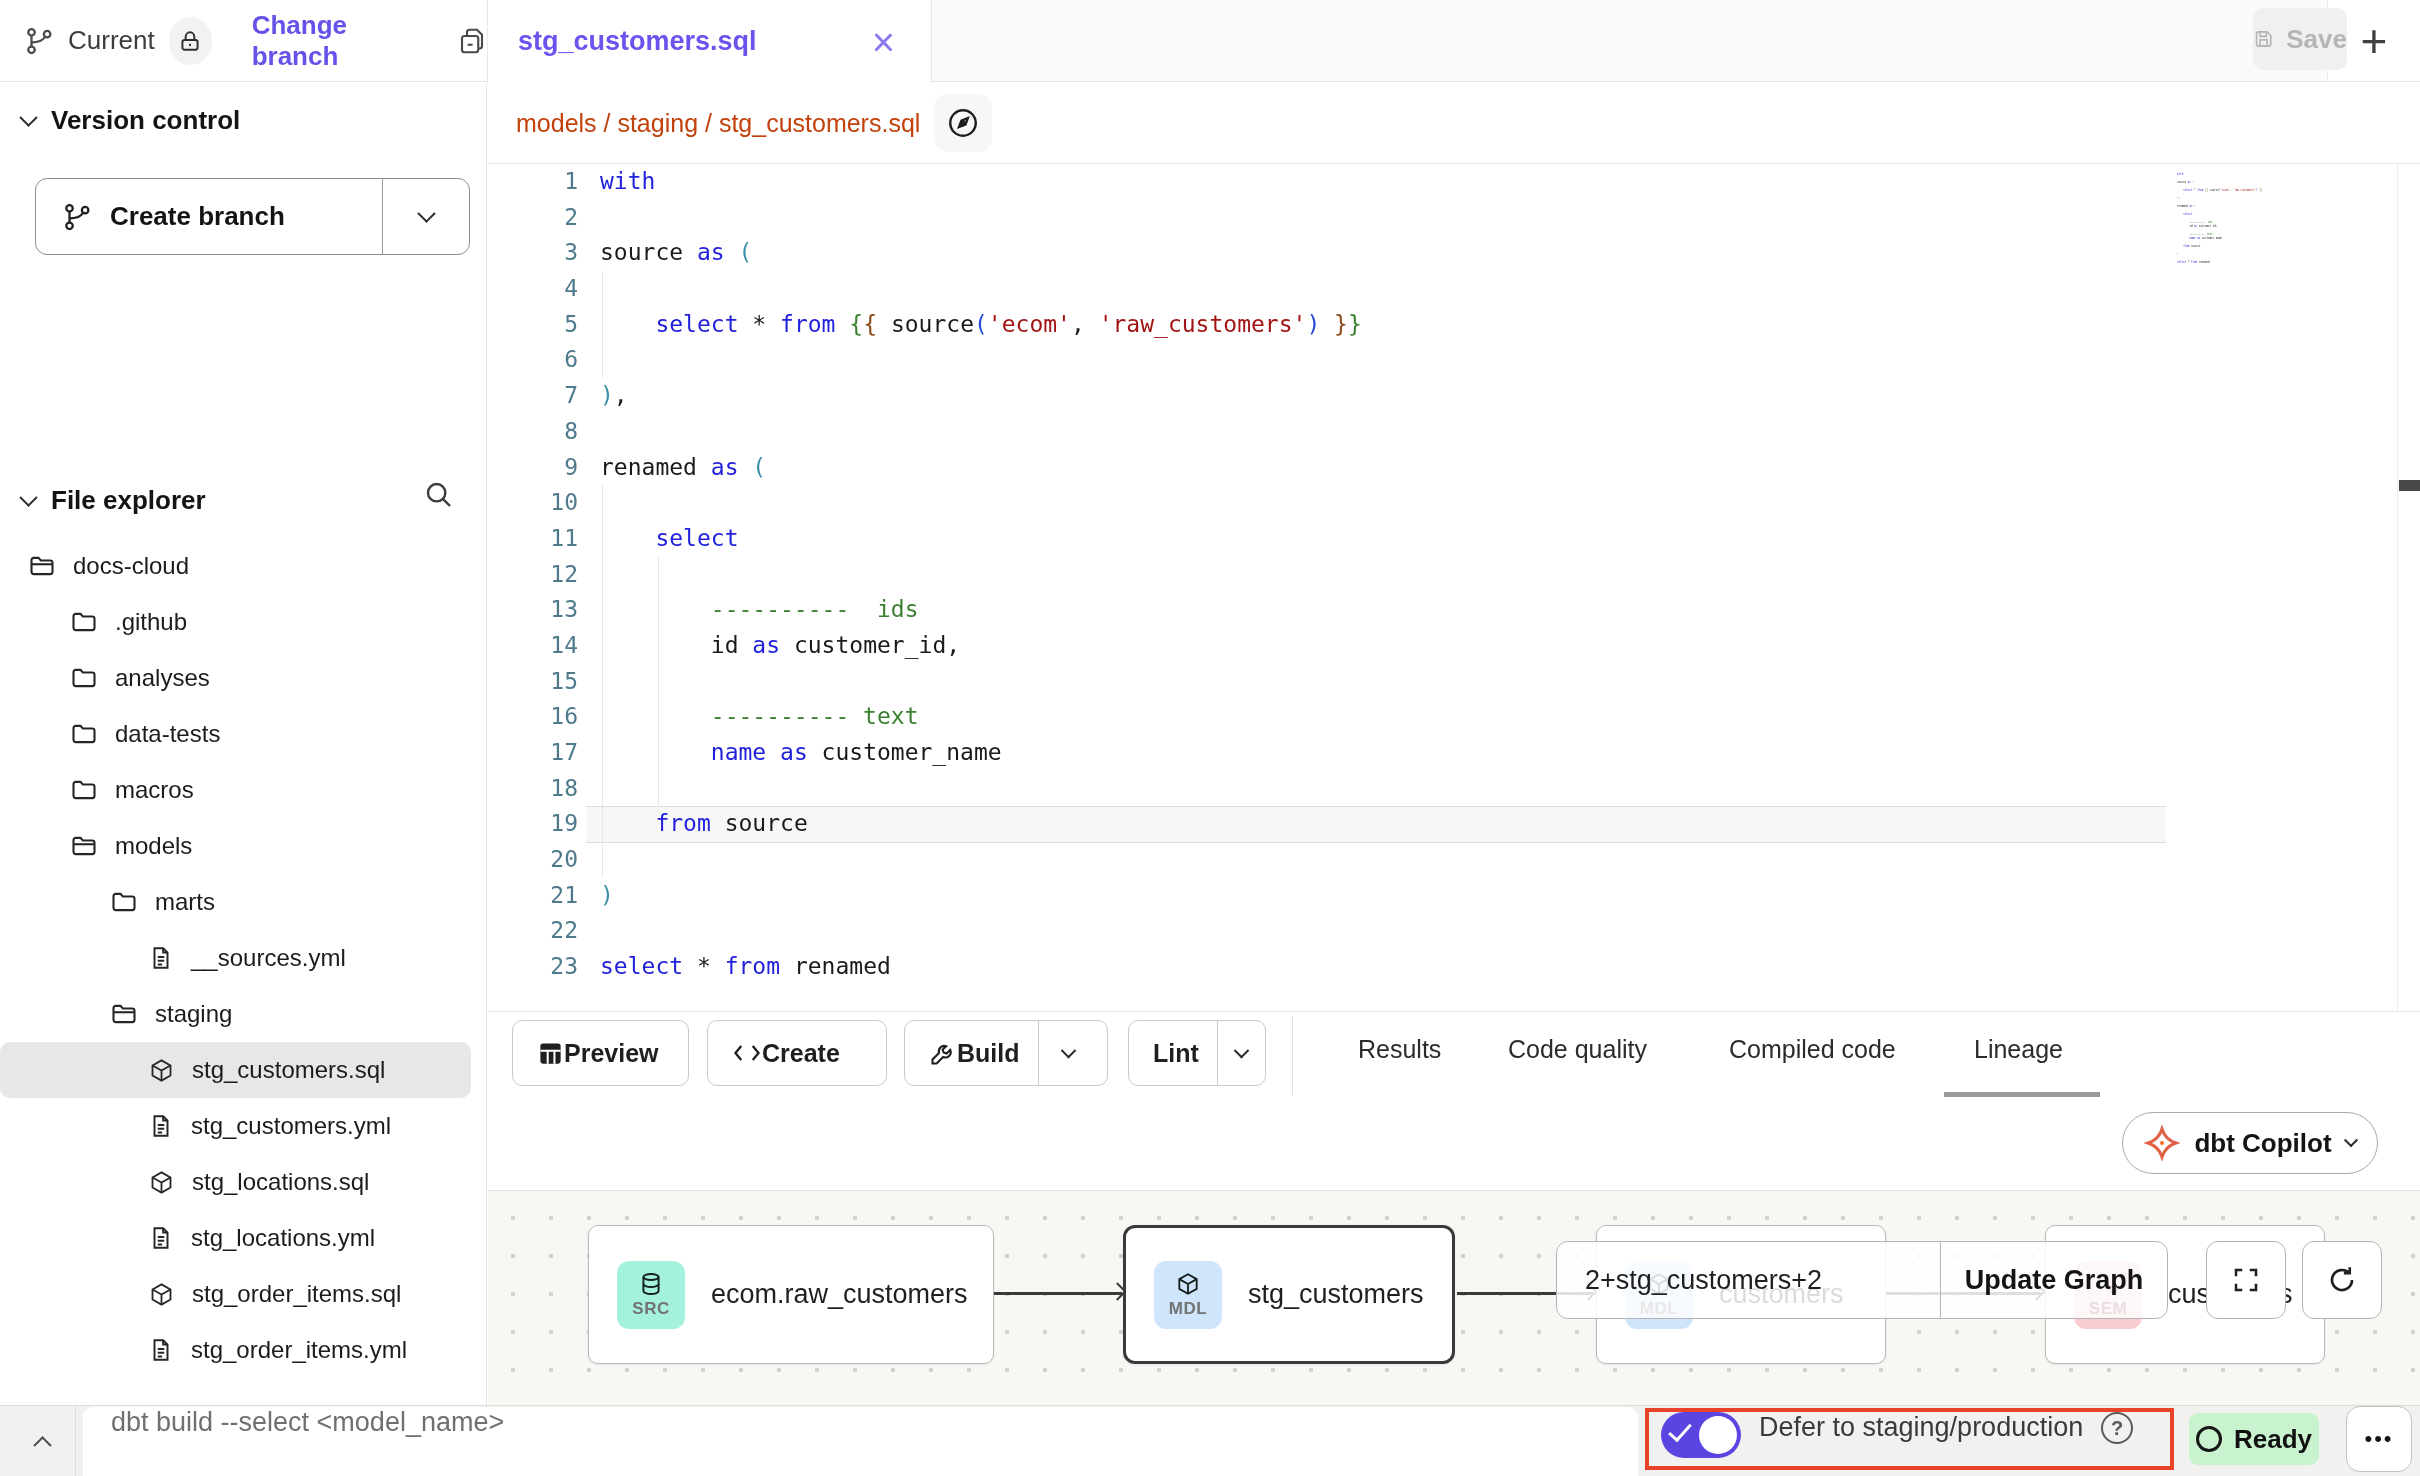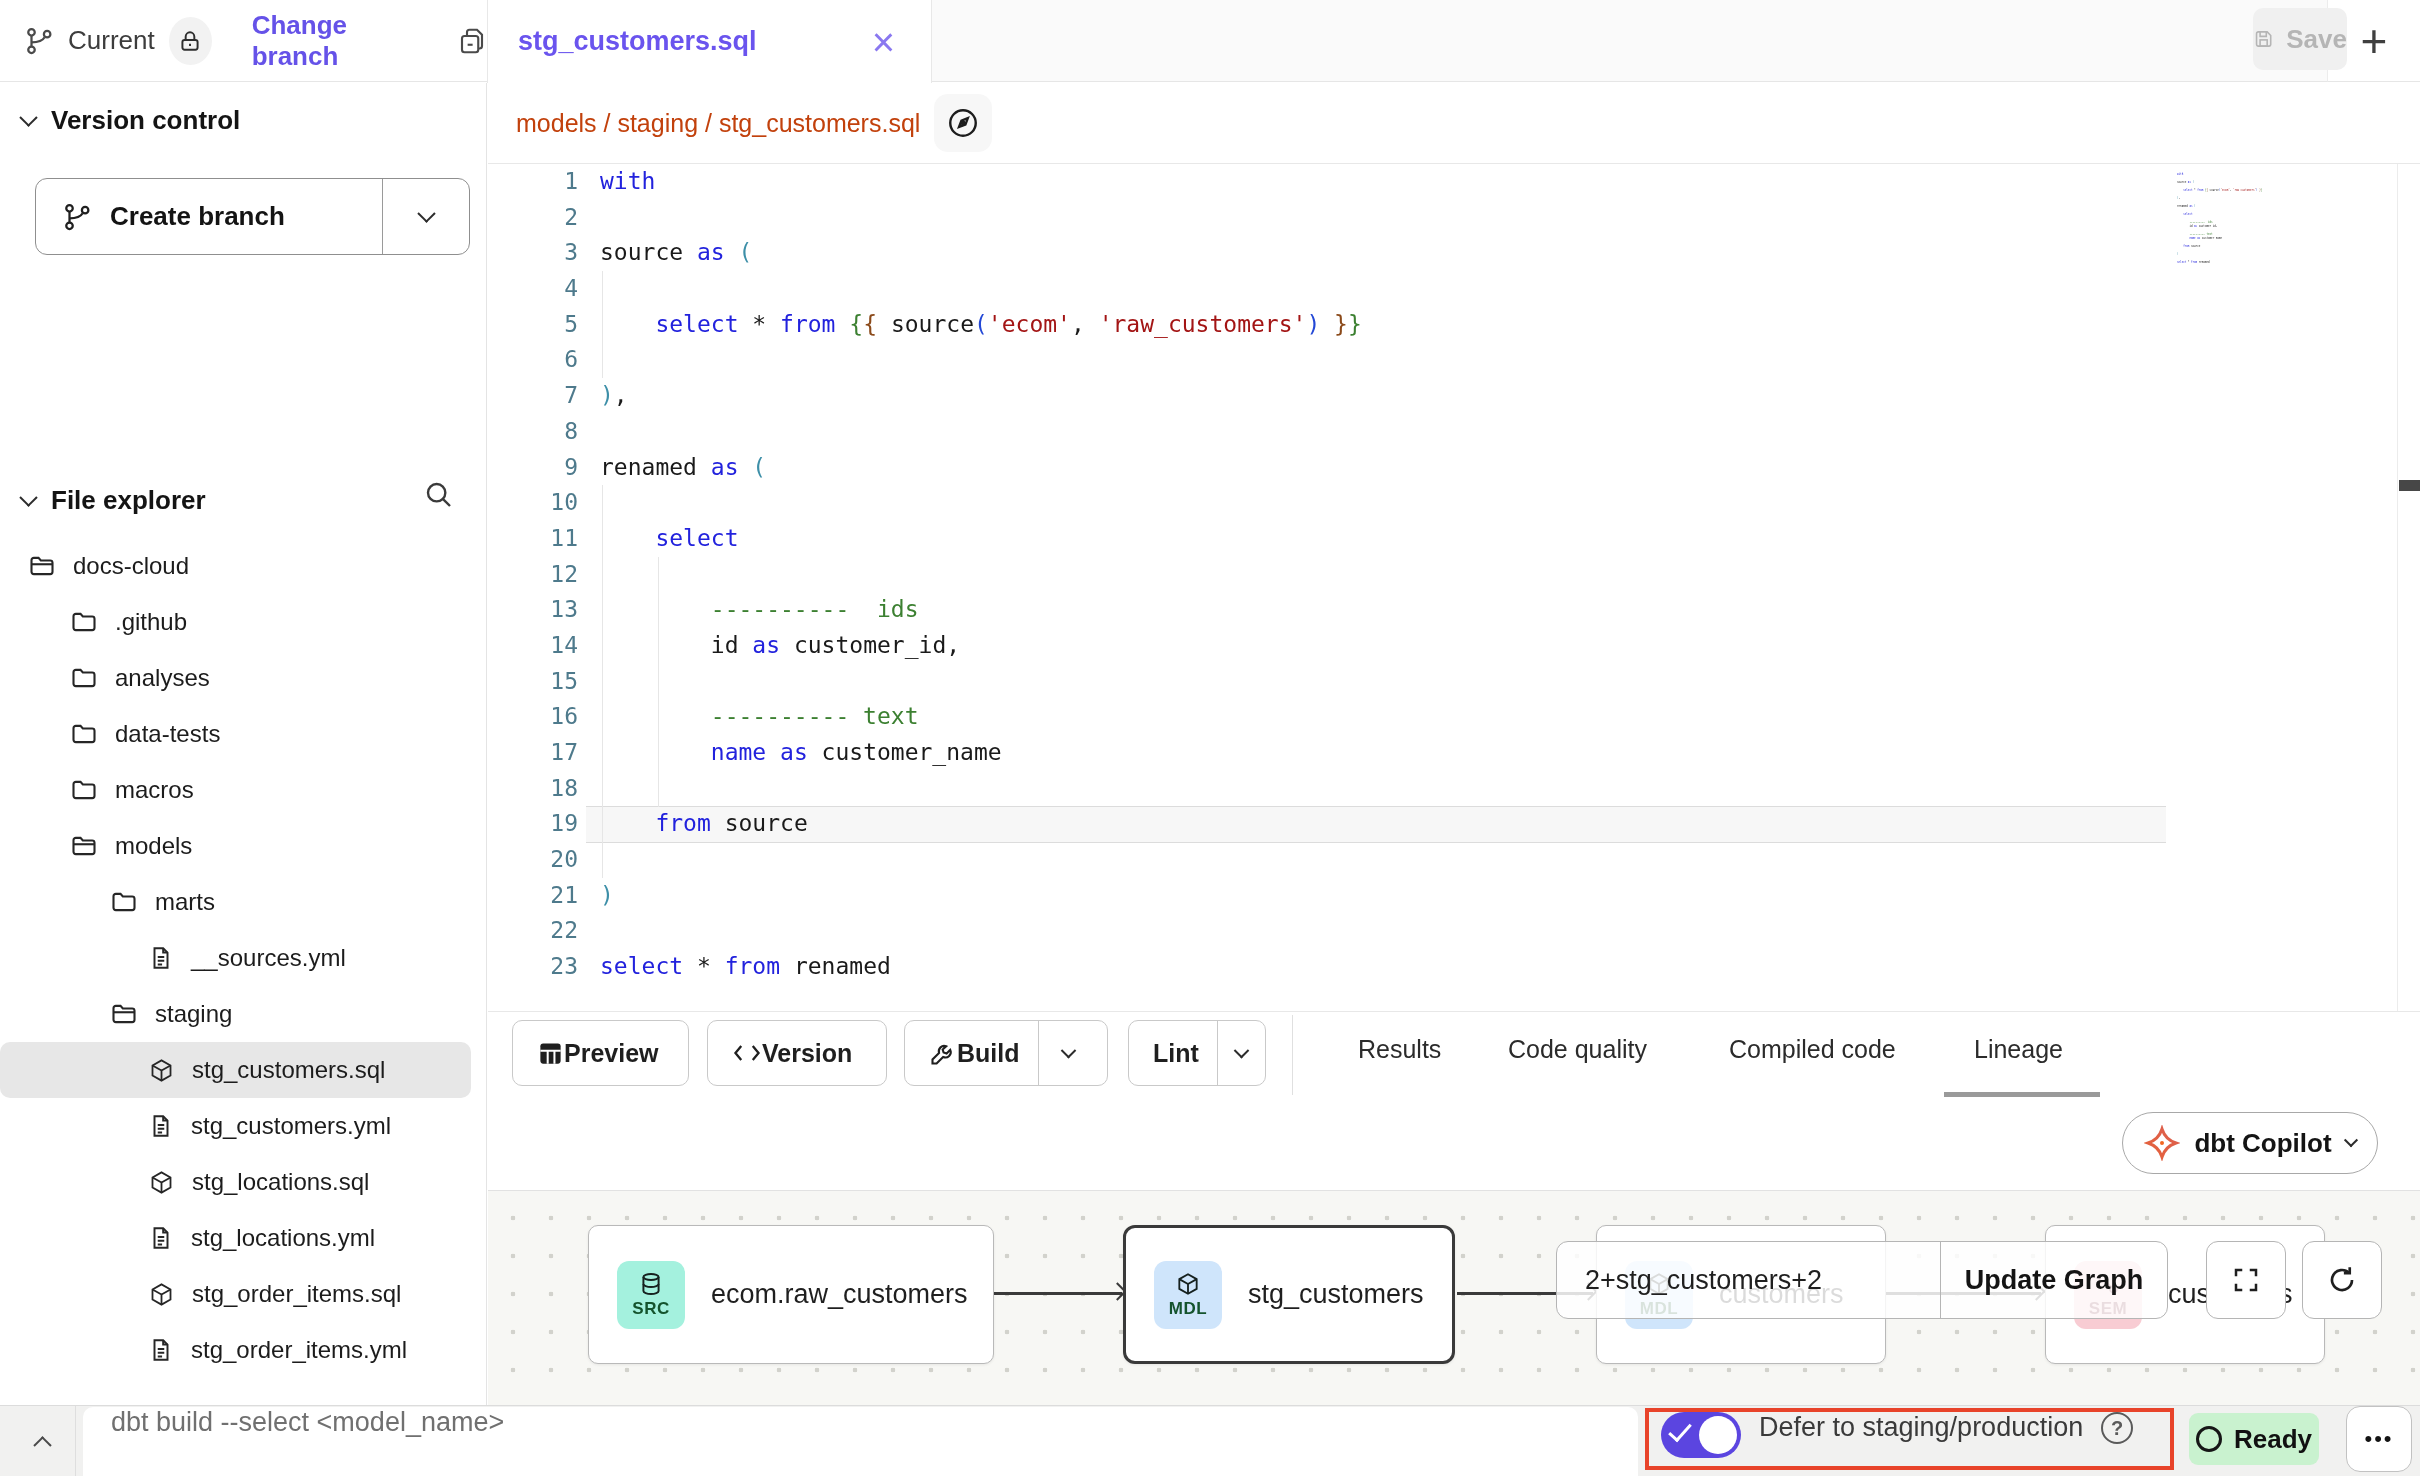--- a/index.html
+++ b/index.html
@@ -463,7 +463,7 @@
       <svg width="30" height="26" viewBox="0 0 26 22" fill="none" stroke="#1f1f1f" stroke-width="2">
         <path d="M8 5l-5 6 5 6M18 5l5 6-5 6"></path>
       </svg>
-      <span class="tb-label">Version</span>
+      <span class="tb-label">Create</span>
     </div>
   </div>
   <div class="tb-btn" style="left:416px; width:204px;">

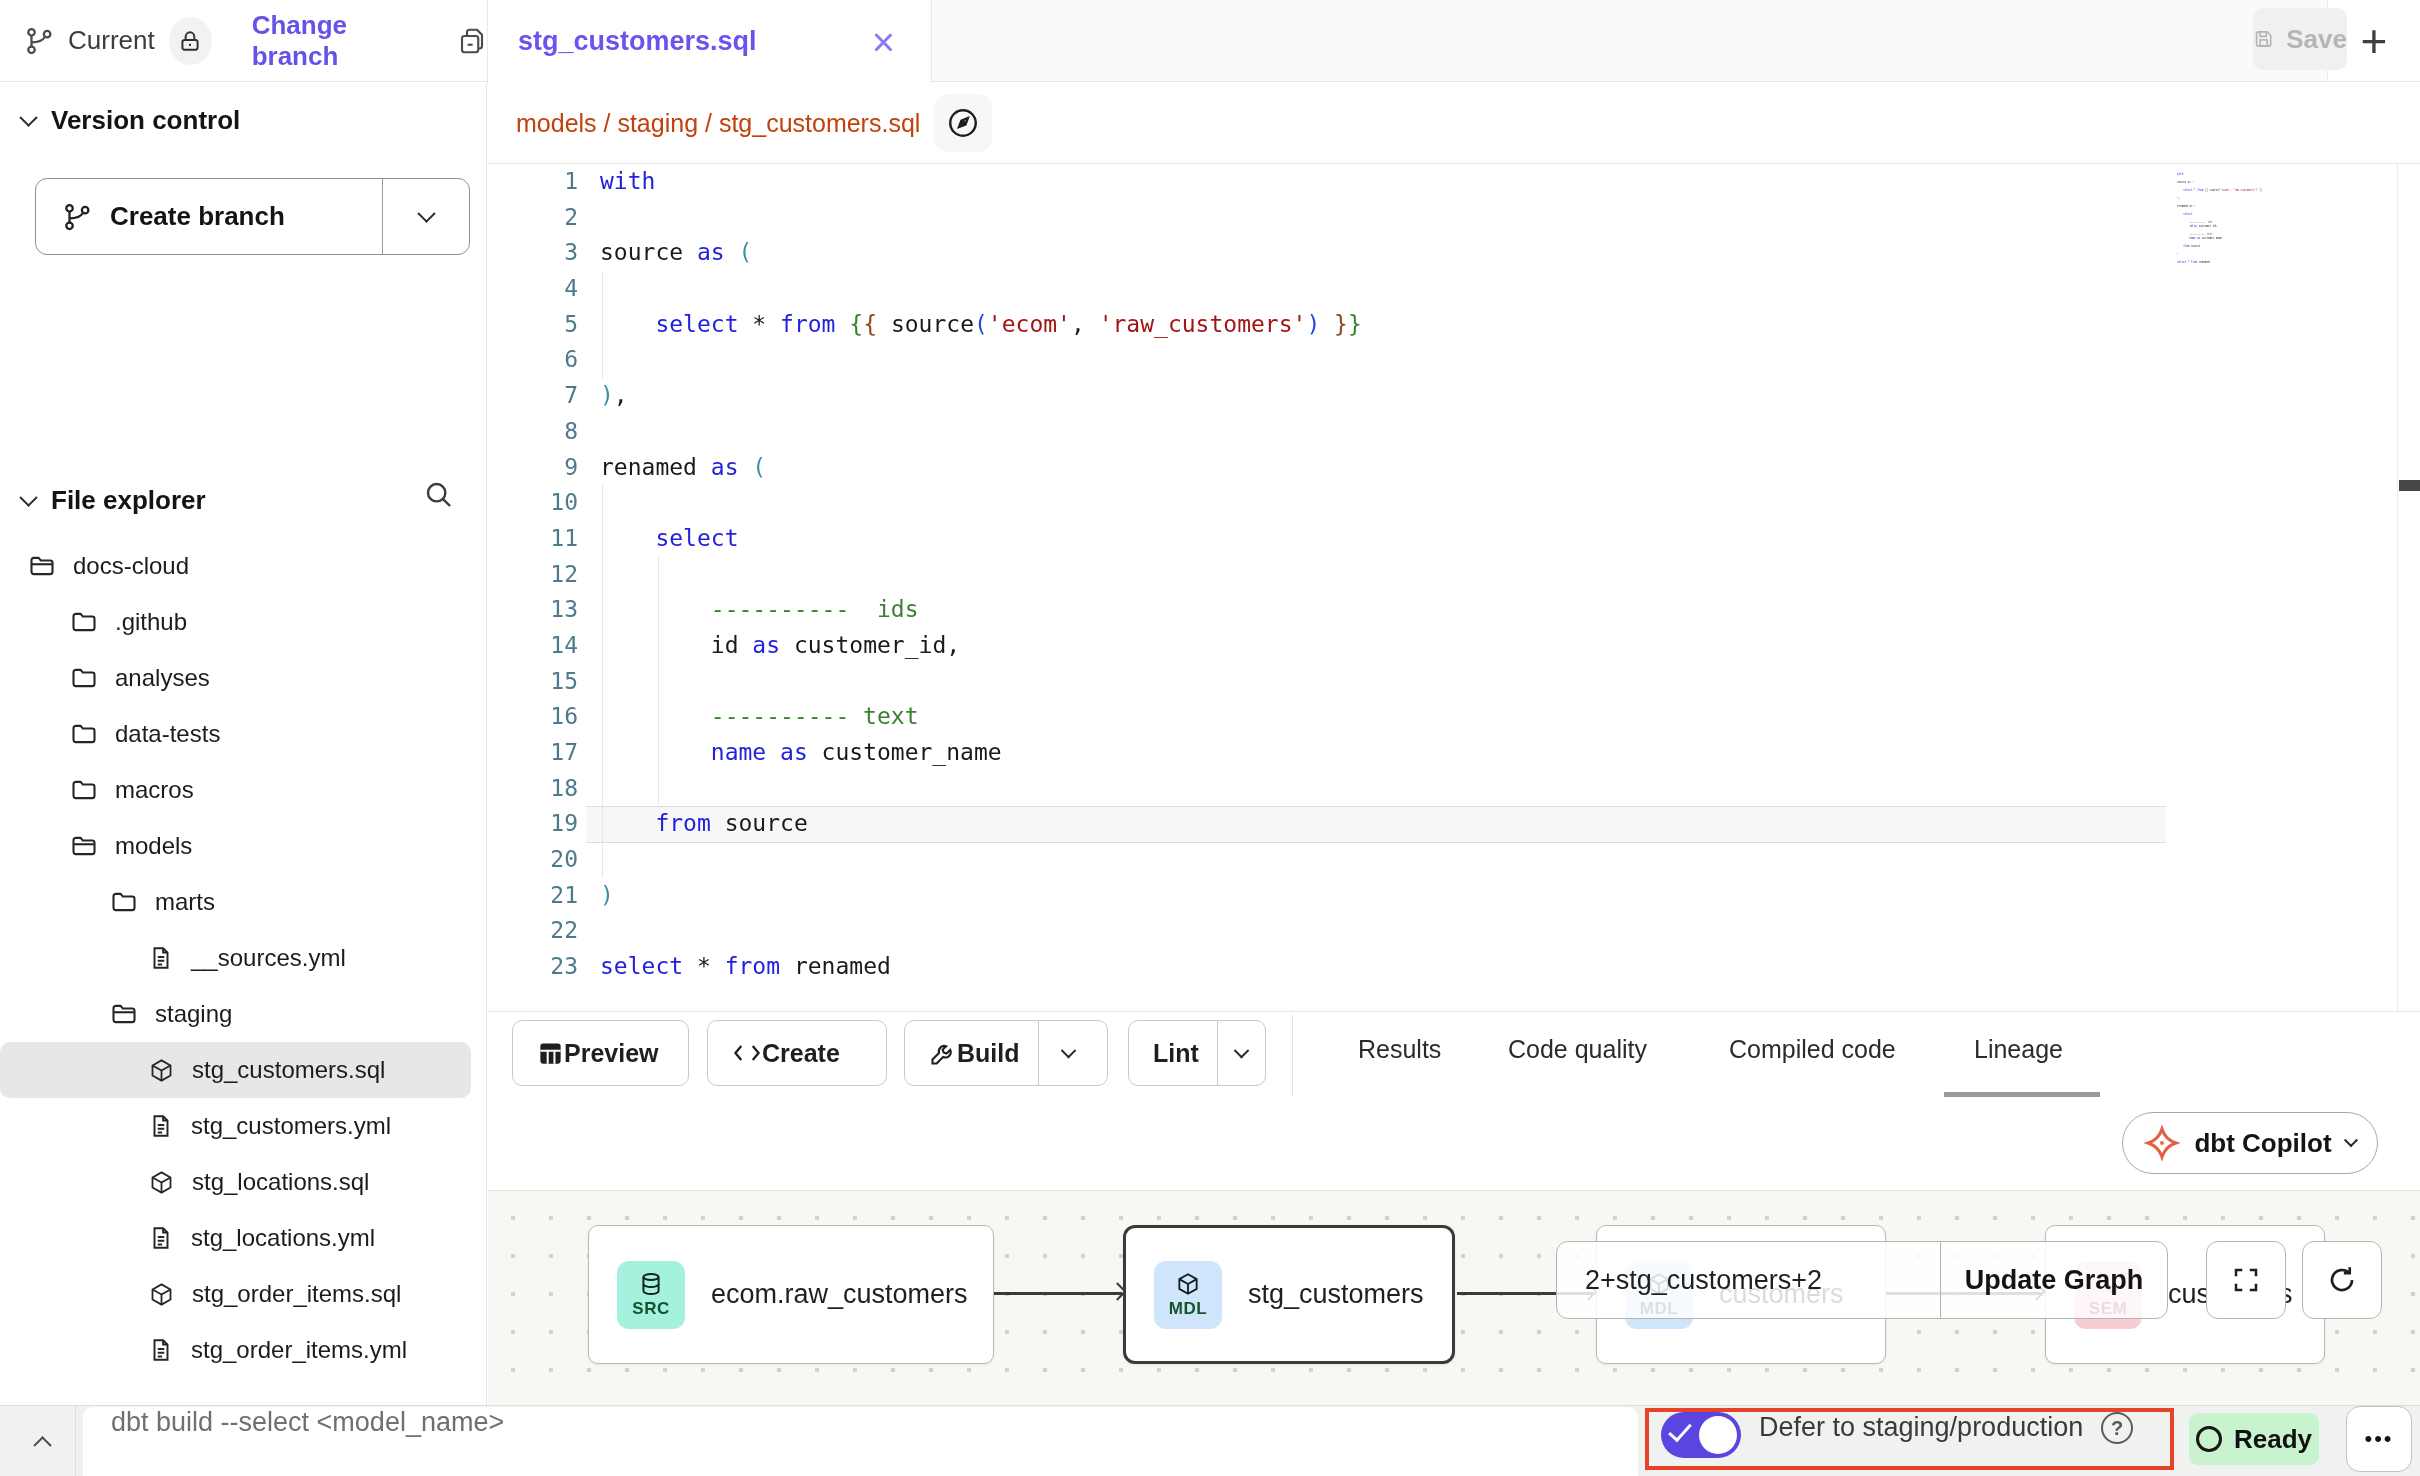--- a/index.html
+++ b/index.html
@@ -116,7 +116,7 @@
   .node.selected { border:3.5px solid #3a3a3a; border-radius:12px; }
   .node-badge { width:68px; height:68px; border-radius:12px; display:flex; flex-direction:column;
     align-items:center; justify-content:center; gap:2px; }
-  .node-badge .nb-label { font-size:17px; font-weight:700; color:#14532d; letter-spacing:.5px; }
+  .node-badge .nb-label { font-size:17px; font-weight:700; color:#737373; letter-spacing:.5px; }
   .badge-src { background:#a4f1de; } .badge-mdl { background:#cfe5fb; } .badge-sem { background:#f8ccd3; }
   .node-title { font-size:27px; color:#1f1f1f; white-space:nowrap; }
   .edge { position:absolute; top:101px; height:2.5px; background:#3a3a3a; z-index:0; }

